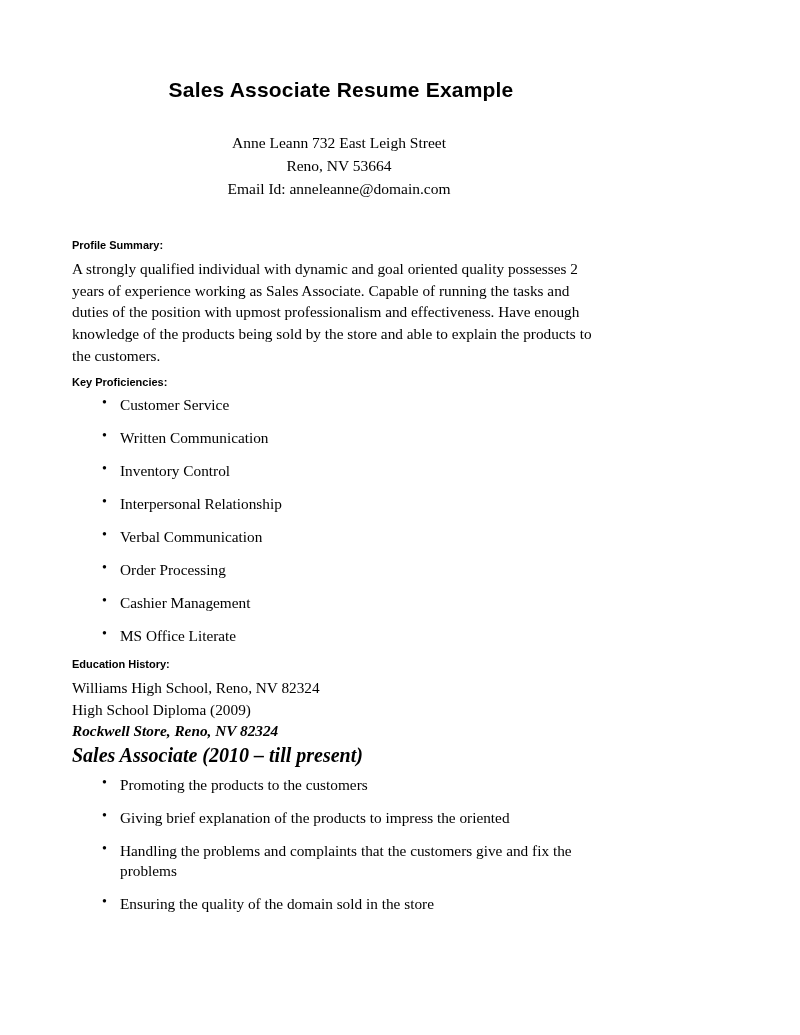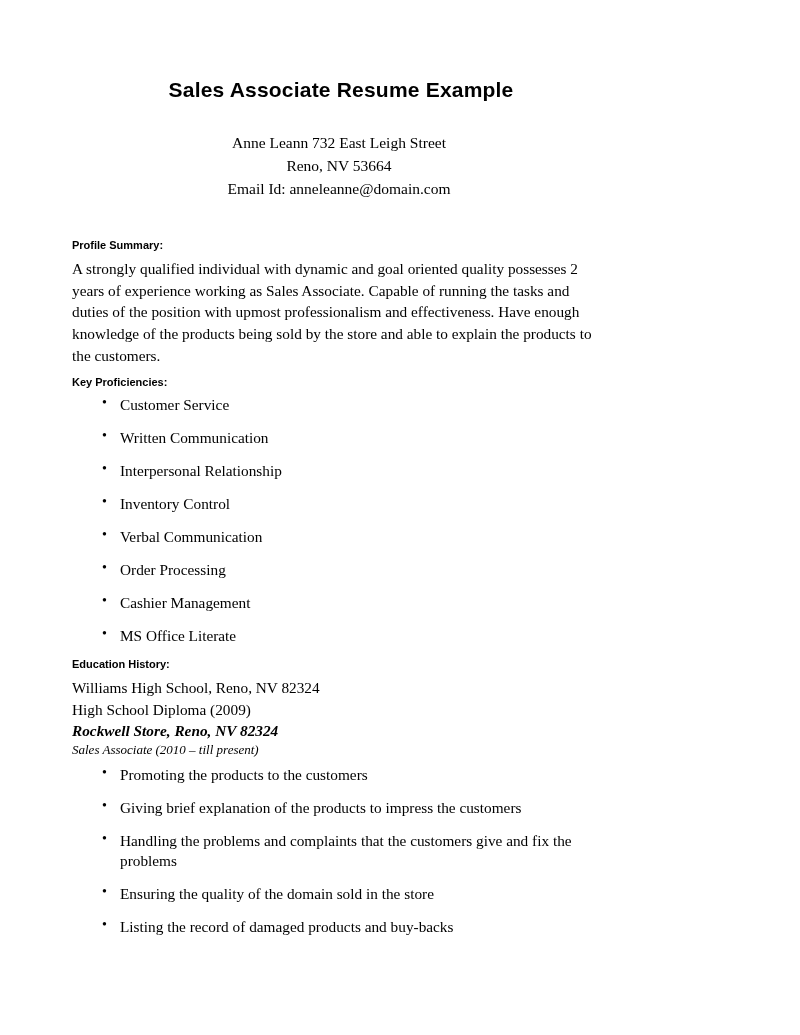--- a/index.html
+++ b/index.html
@@ -113,8 +113,8 @@
   <ul class="bullets">
     <li>Customer Service</li>
     <li>Written Communication</li>
+    <li>Inventory Control</li>
     <li>Interpersonal Relationship</li>
-    <li>Inventory Control</li>
     <li>Verbal Communication</li>
     <li>Order Processing</li>
     <li>Cashier Management</li>

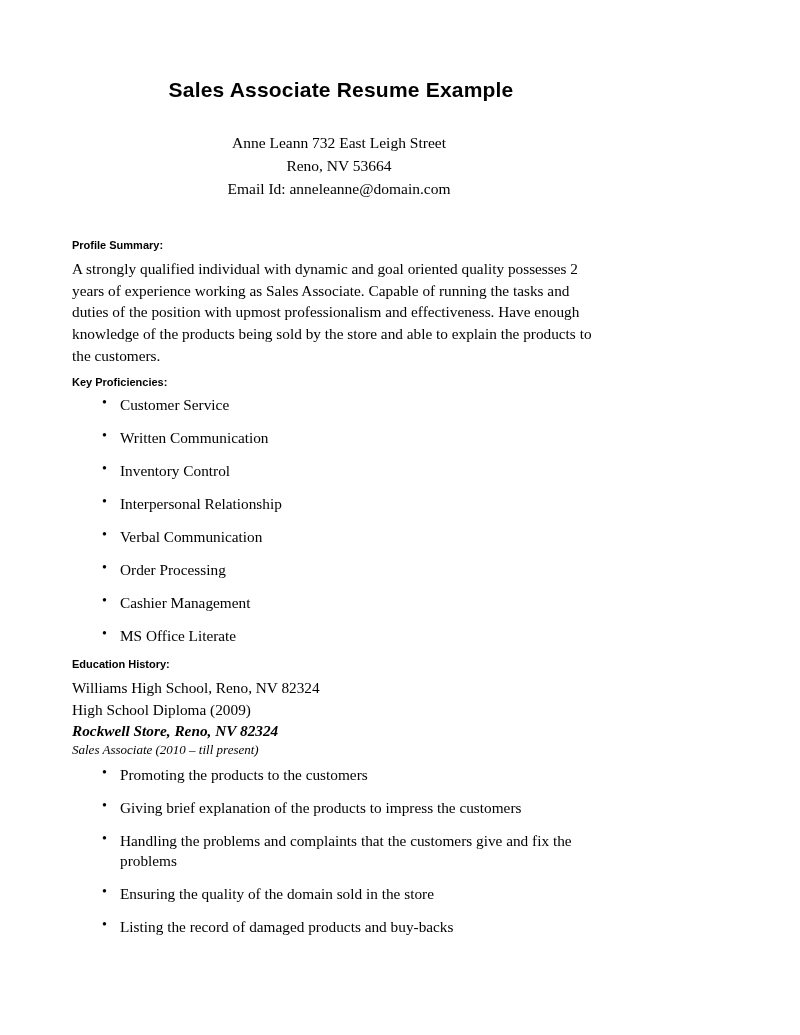--- a/index.html
+++ b/index.html
@@ -85,9 +85,9 @@
     line-height: 1.4;
   }
   .exp-role {
-    font-size: 13px;
+    font-size: 20px;
     font-style: italic;
-    font-weight: normal;
+    font-weight: bold;
     margin: 0 0 4px 0;
     line-height: 1.4;
   }

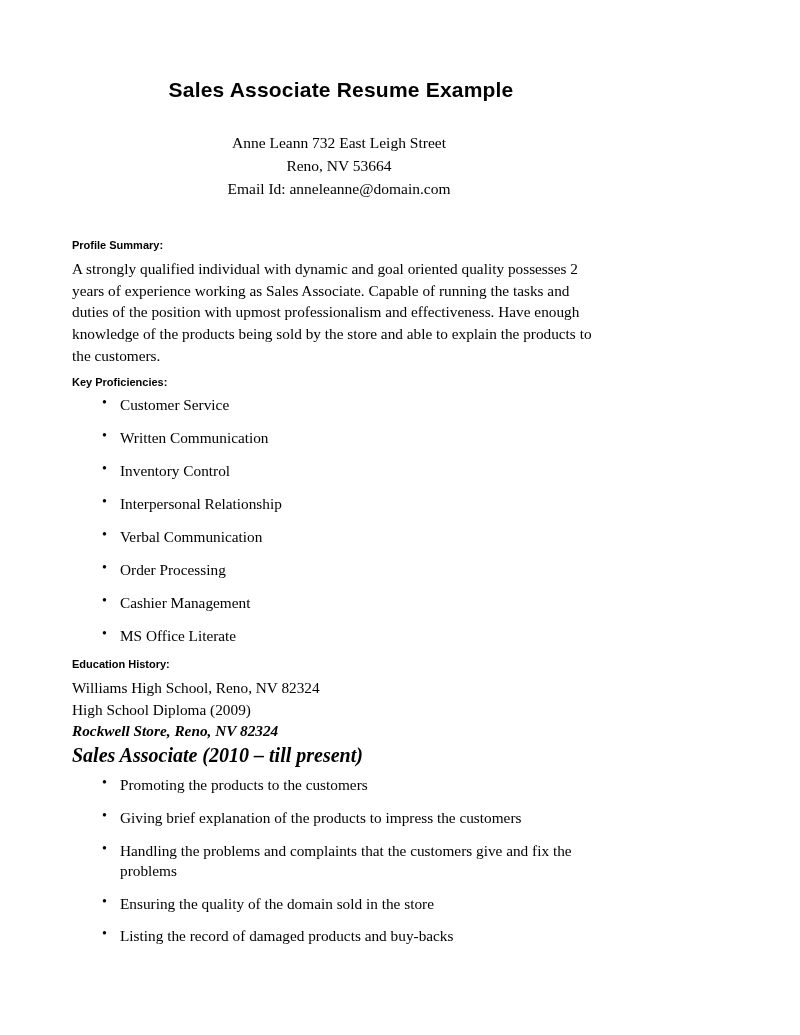--- a/index.html
+++ b/index.html
@@ -129,7 +129,7 @@
   <p class="exp-role">Sales Associate (2010 – till present)</p>
   <ul class="bullets">
     <li>Promoting the products to the customers</li>
-    <li>Giving brief explanation of the products to impress the customers</li>
+    <li>Giving brief explanation of the products to impress the oriented</li>
     <li>Handling the problems and complaints that the customers give and fix the problems</li>
     <li>Ensuring the quality of the domain sold in the store</li>
     <li>Listing the record of damaged products and buy-backs</li>

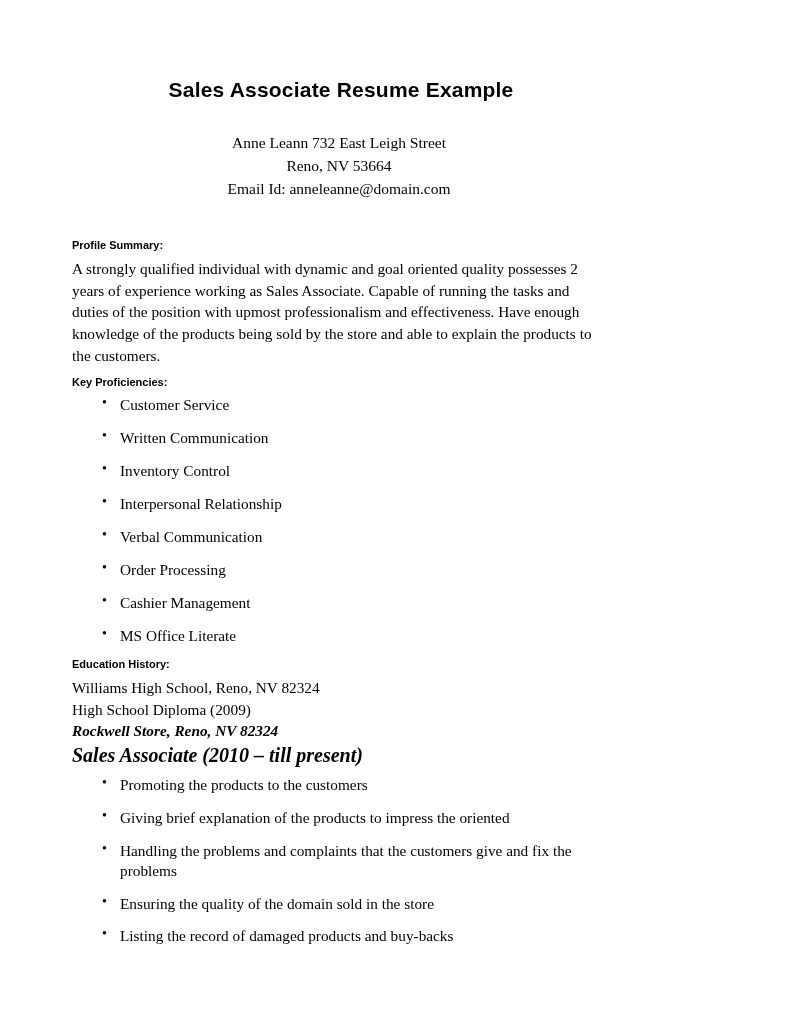--- a/index.html
+++ b/index.html
@@ -132,7 +132,6 @@
     <li>Giving brief explanation of the products to impress the oriented</li>
     <li>Handling the problems and complaints that the customers give and fix the problems</li>
     <li>Ensuring the quality of the domain sold in the store</li>
-    <li>Listing the record of damaged products and buy-backs</li>
   </ul>
 
 </div>

